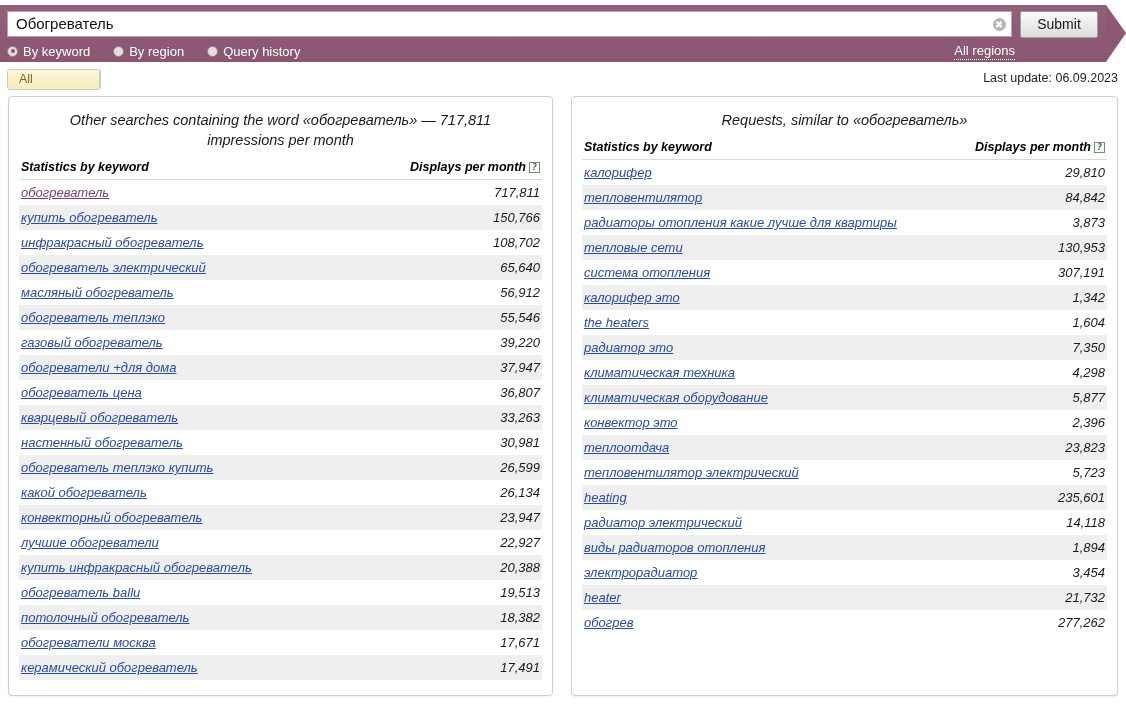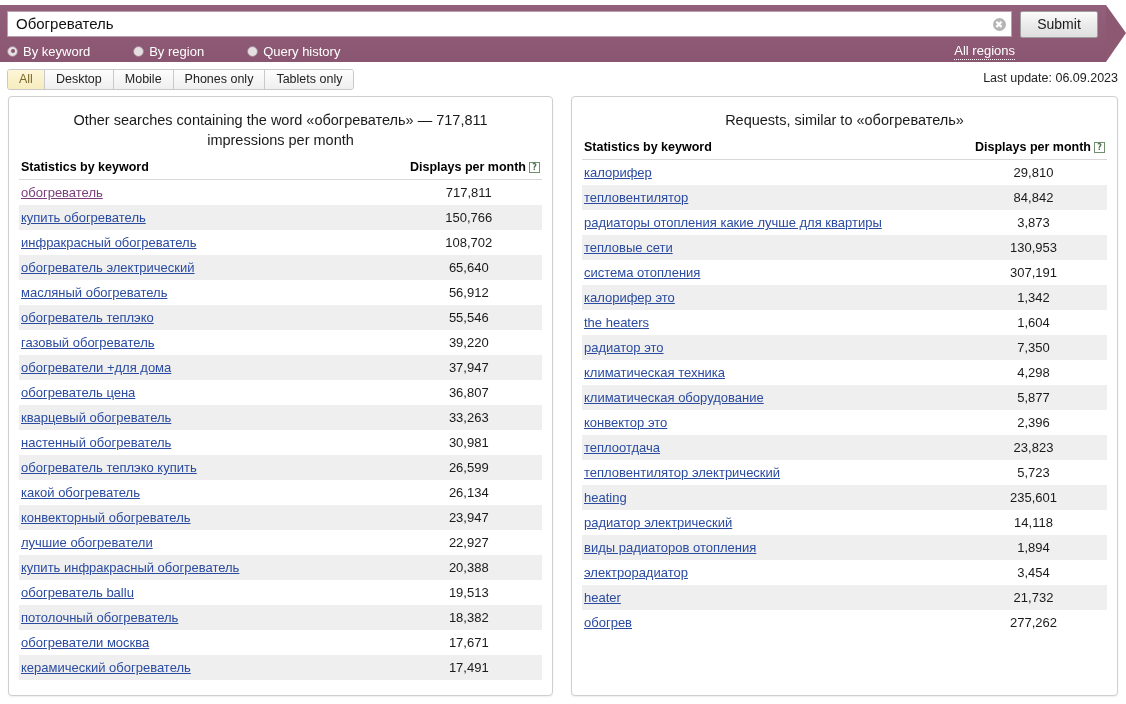--- a/index.html
+++ b/index.html
@@ -109,7 +109,7 @@
   .radio-item {
     display: flex;
     align-items: center;
-    margin-right: 43px;
+    margin-right: 23px;
     cursor: pointer;
   }
   .radio-dot {

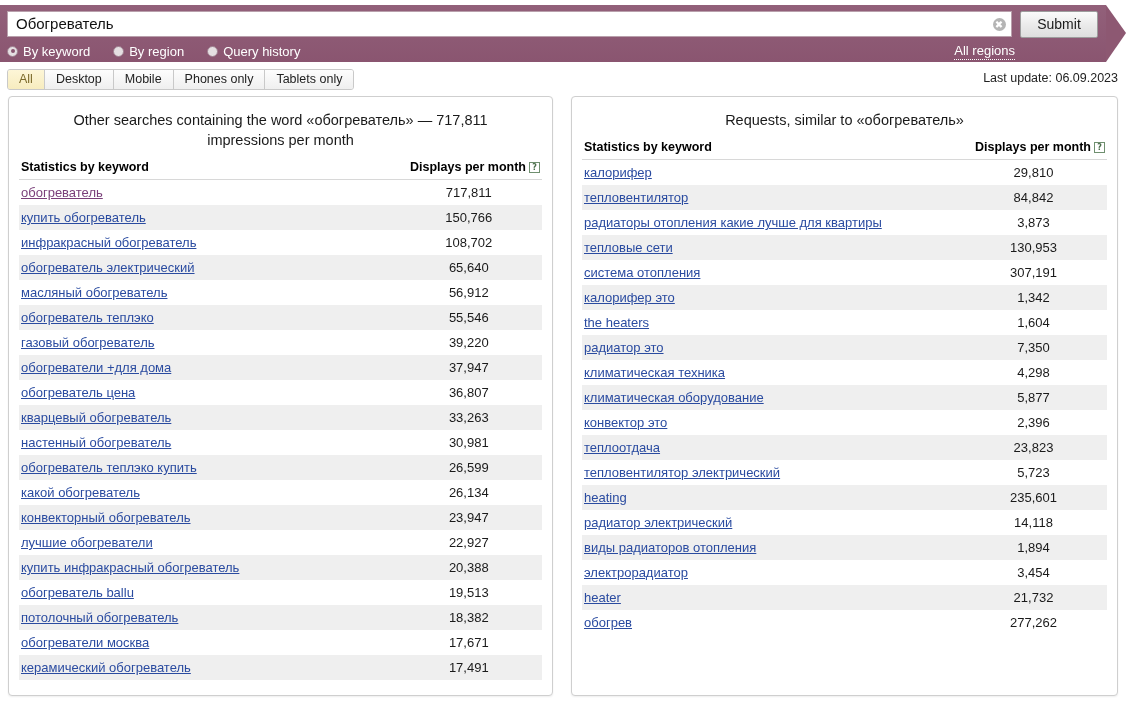--- a/index.html
+++ b/index.html
@@ -160,6 +160,7 @@
     border-radius: 3px;
     overflow: hidden;
     background: #f4f4f4;
+    flex-direction: column;
   }
   .tab {
     padding: 0 11px;

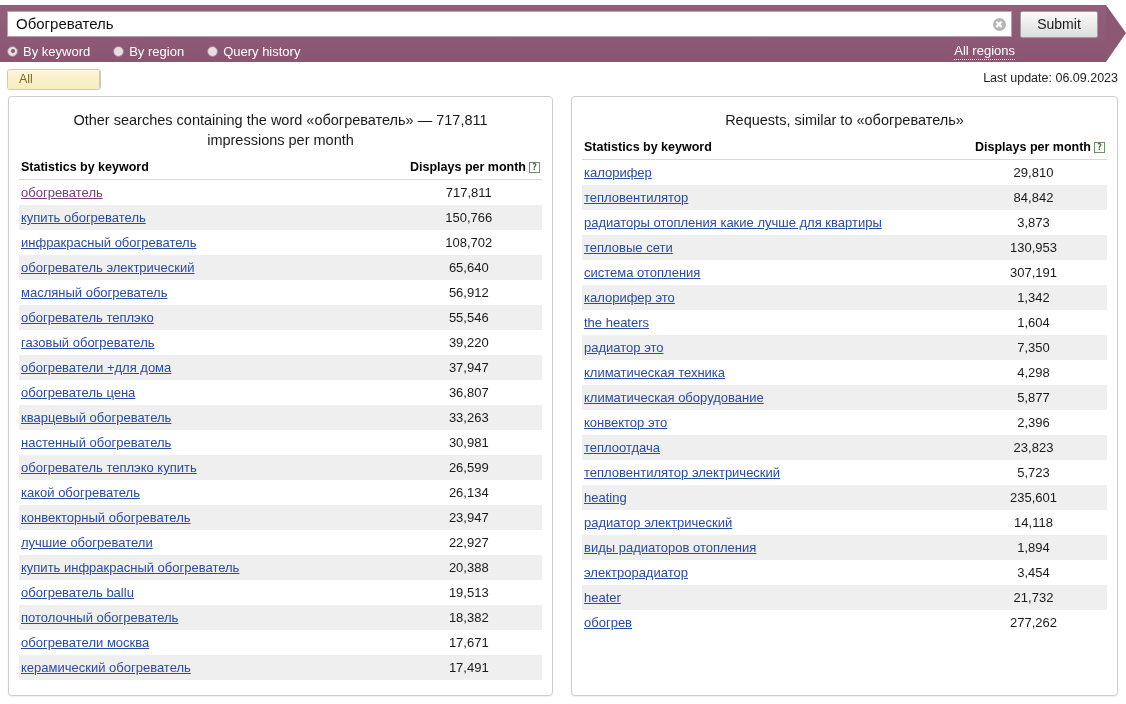--- a/index.html
+++ b/index.html
@@ -200,6 +200,7 @@
     border-radius: 4px;
     box-shadow: 0 1px 2px rgba(0,0,0,0.07);
     padding: 10px 10px 4px 10px;
+    font-style: italic;
   }
   .panel-left { width: 545px; height: 600px; overflow: hidden; }
   .panel-right { width: 547px; }

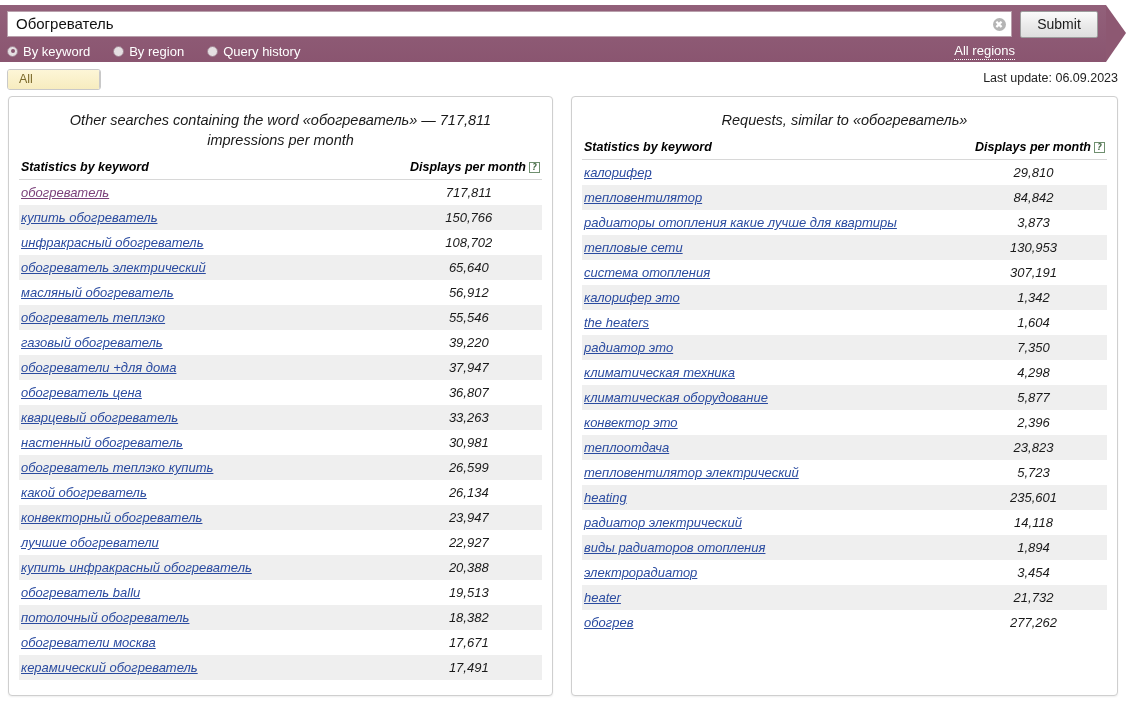--- a/index.html
+++ b/index.html
@@ -250,7 +250,7 @@
     vertical-align: middle;
   }
   table.stat td.num {
-    text-align: center;
+    text-align: right;
     white-space: nowrap;
     color: #1a1a1a;
   }

